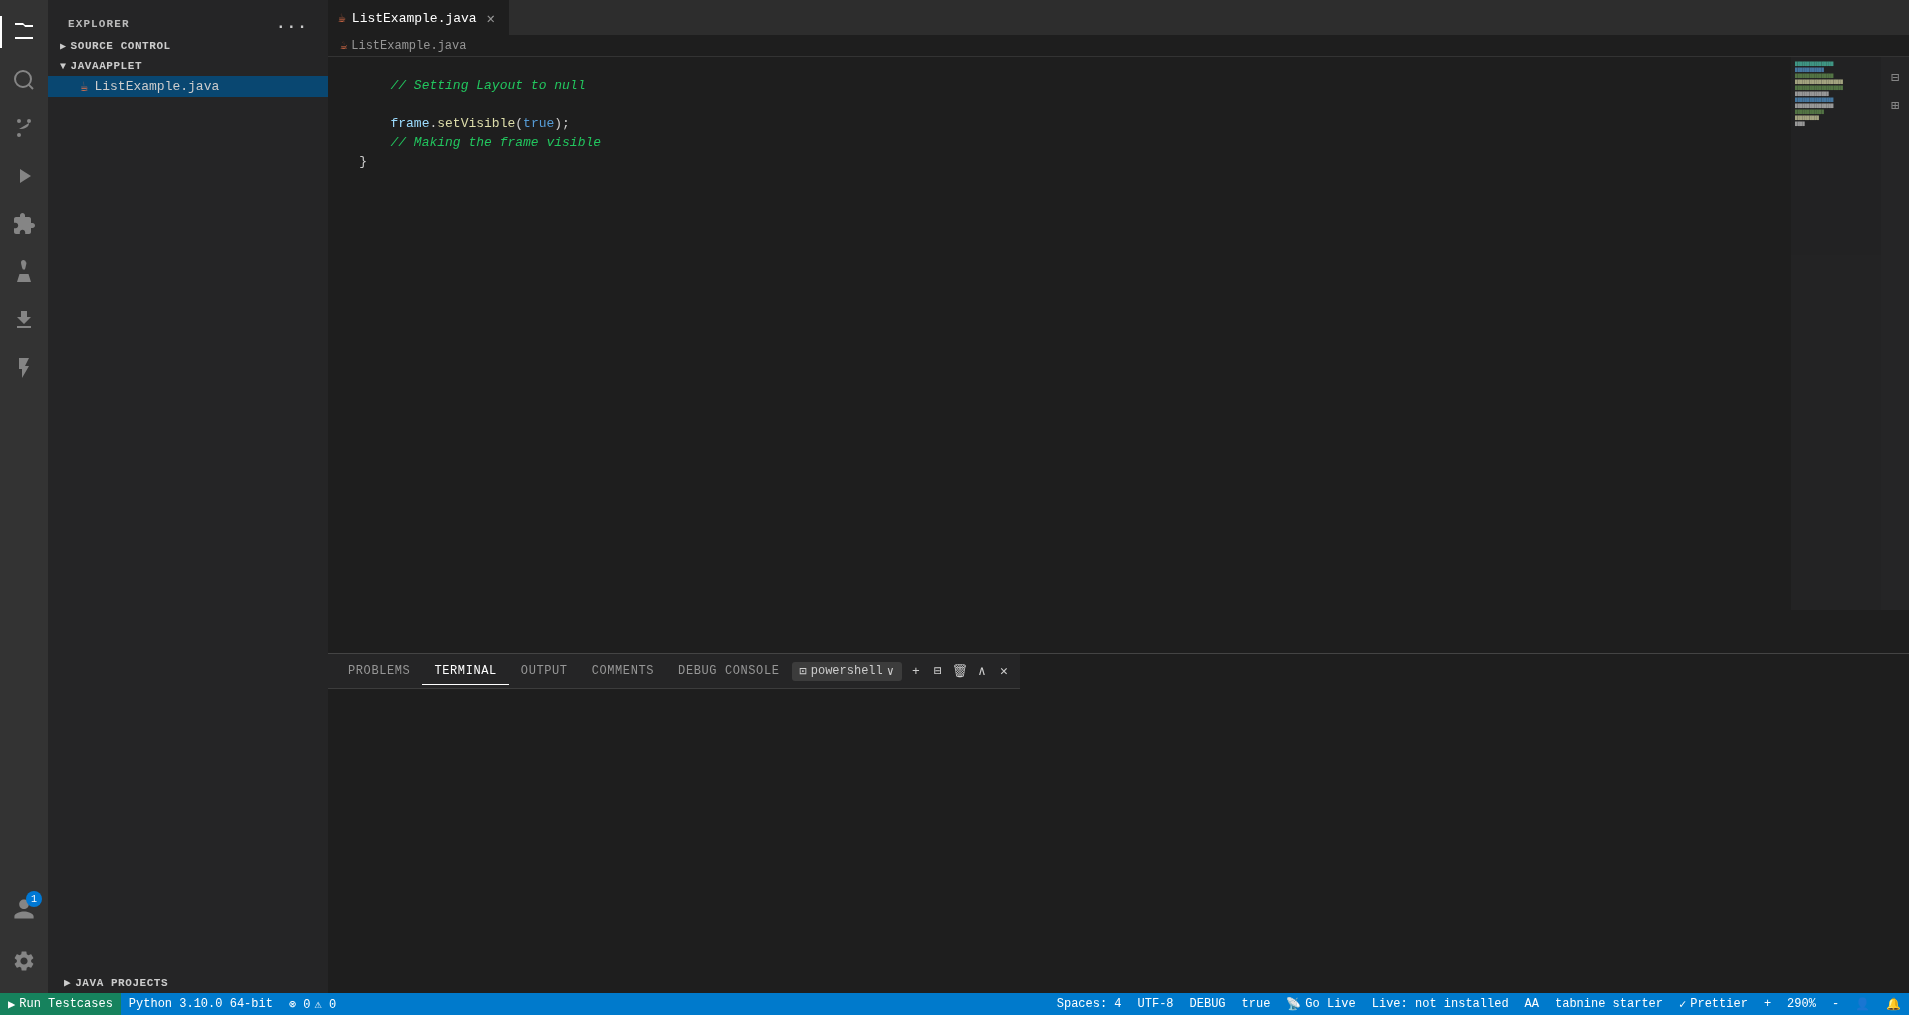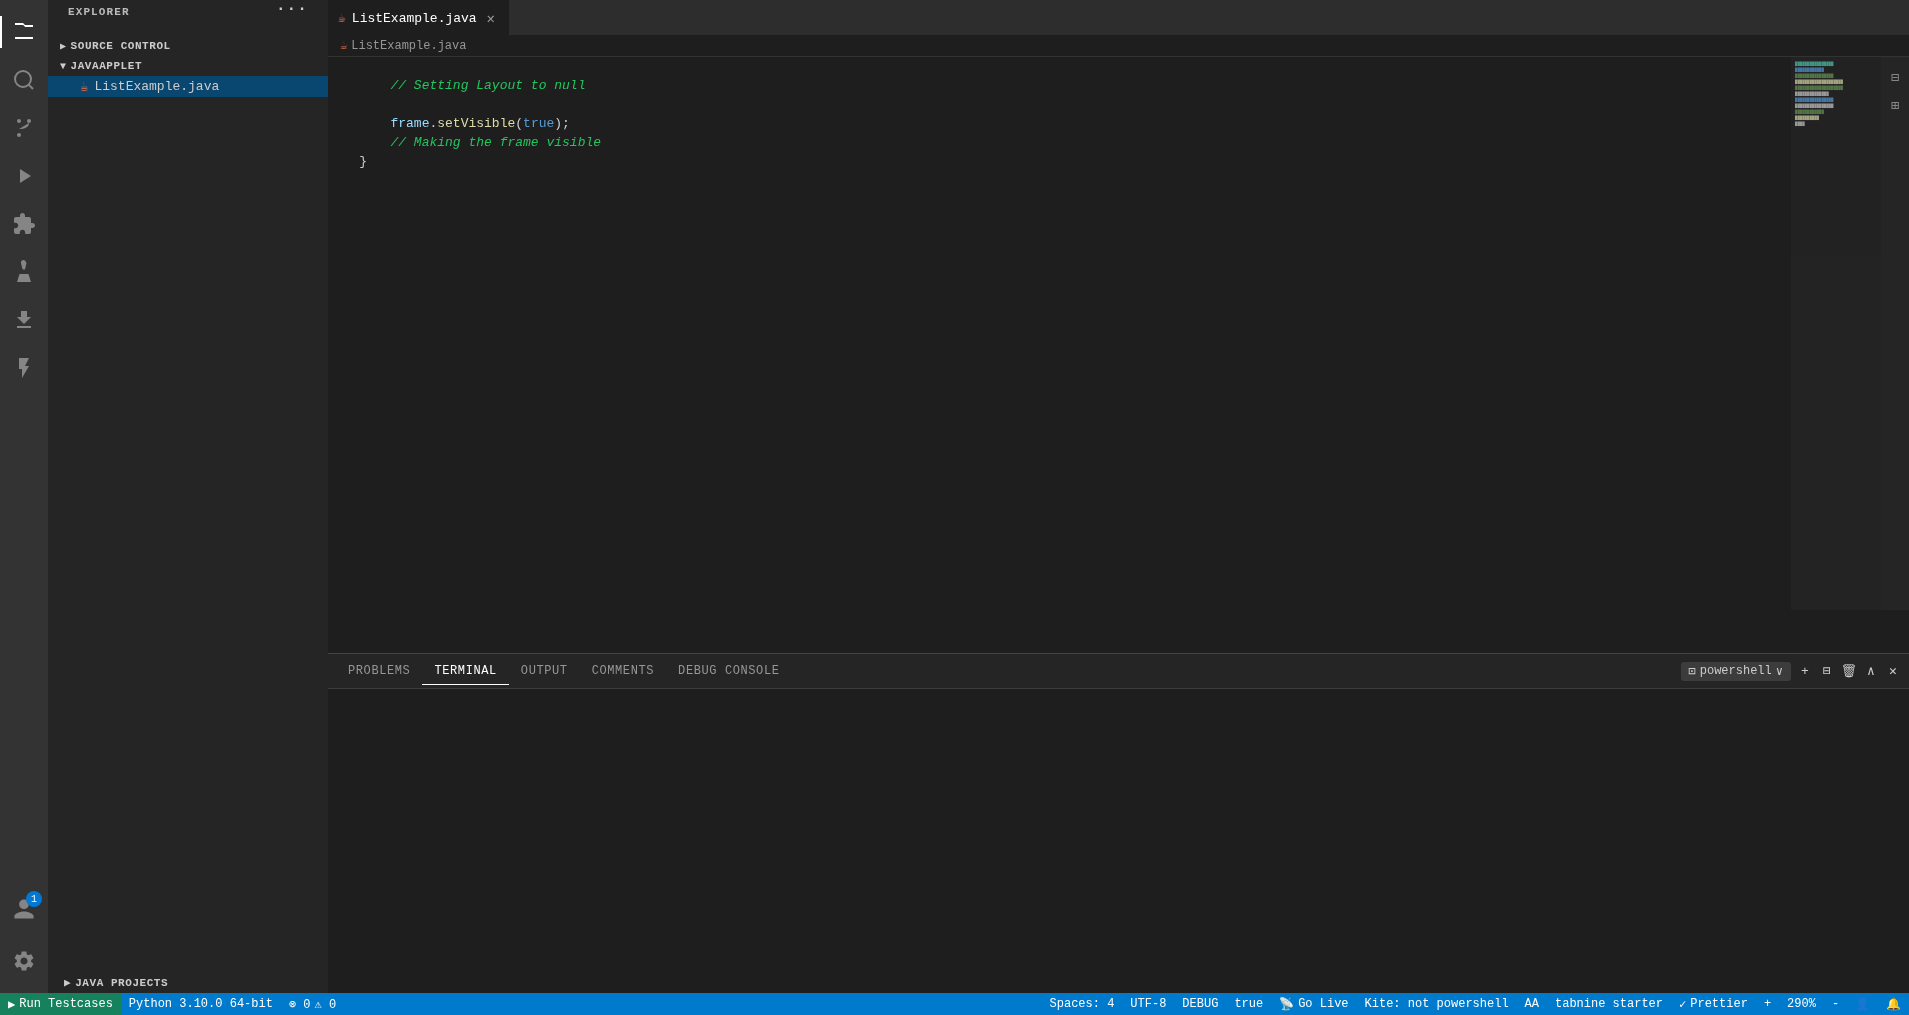--- a/index.html
+++ b/index.html
@@ -100,7 +100,7 @@
       letter-spacing: 0.1em;
       color: #bbbbbb;
       display: flex;
-      align-items: flex-end;
+      align-items: flex-start;
       justify-content: space-between;
       height: 35px;
     }

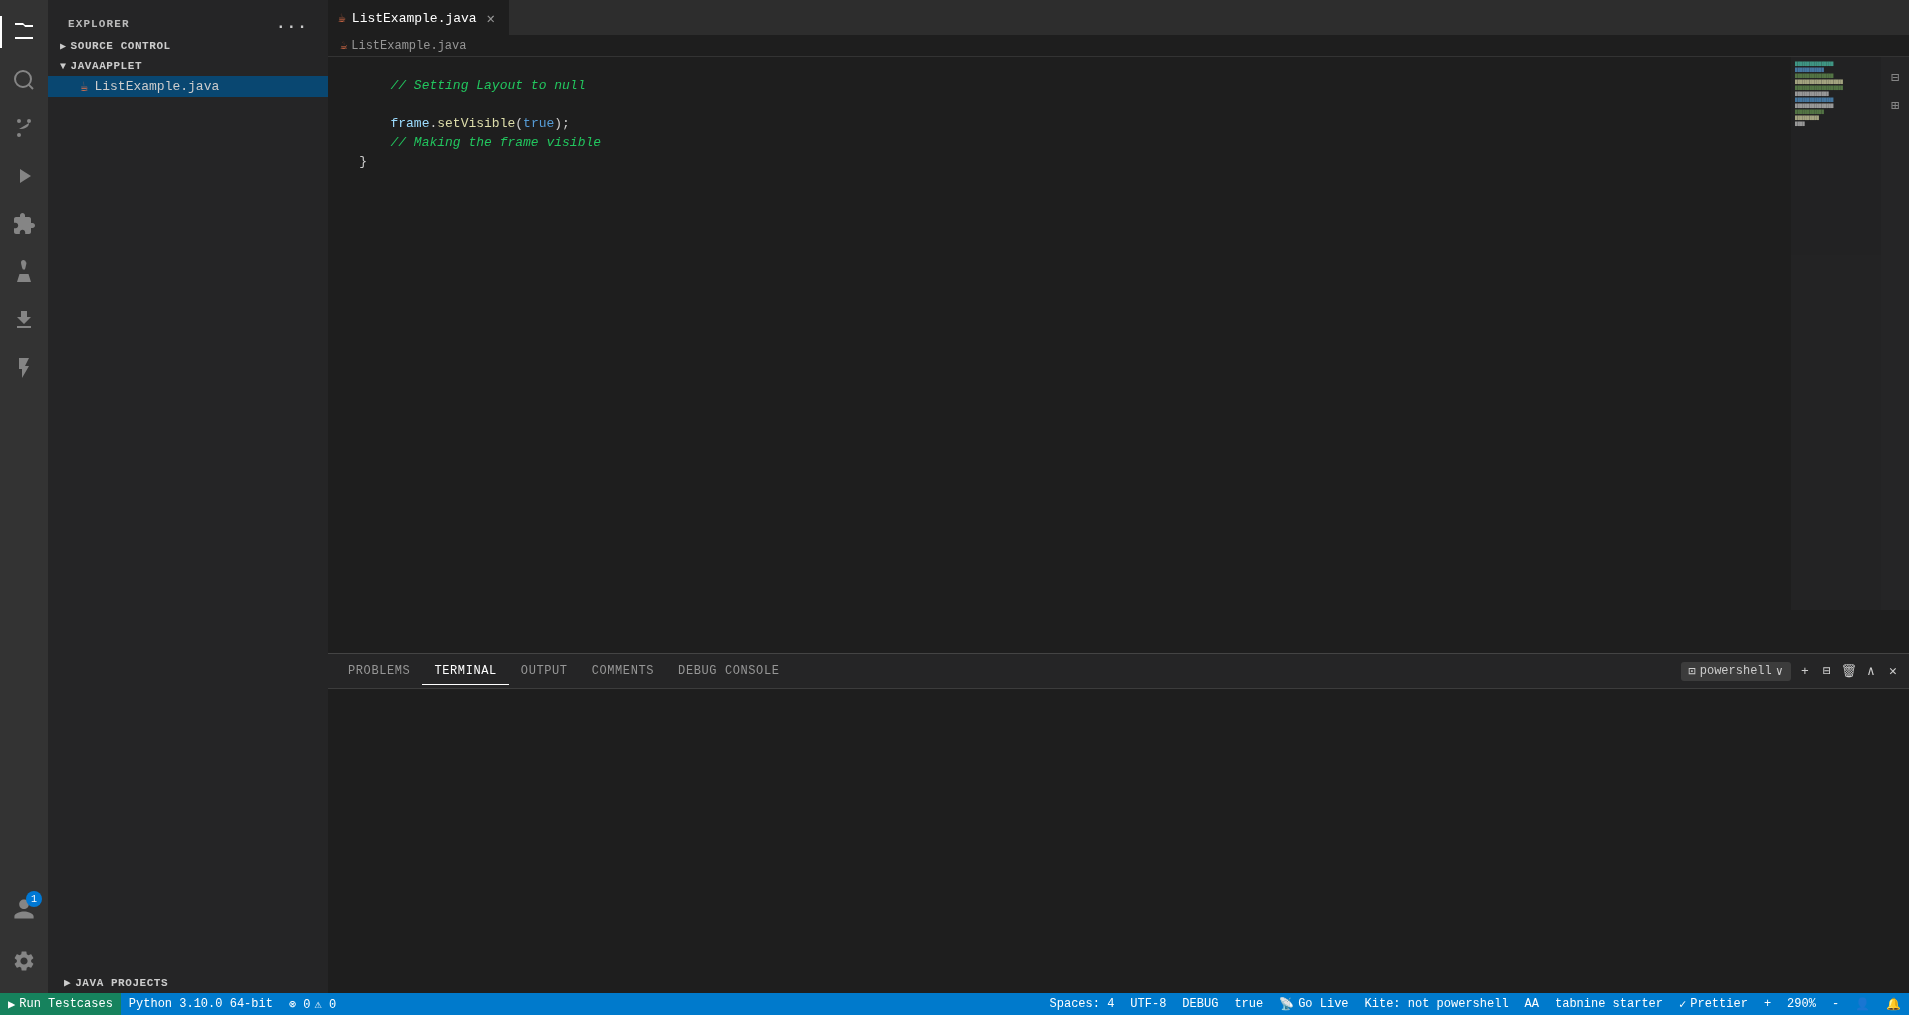--- a/index.html
+++ b/index.html
@@ -281,7 +281,7 @@
       height: 340px;
       background: #1e1e1e;
       display: flex;
-      flex-direction: column;
+      flex-direction: row;
       flex-shrink: 0;
       border-top: 1px solid #444;
       margin-top: 43px;

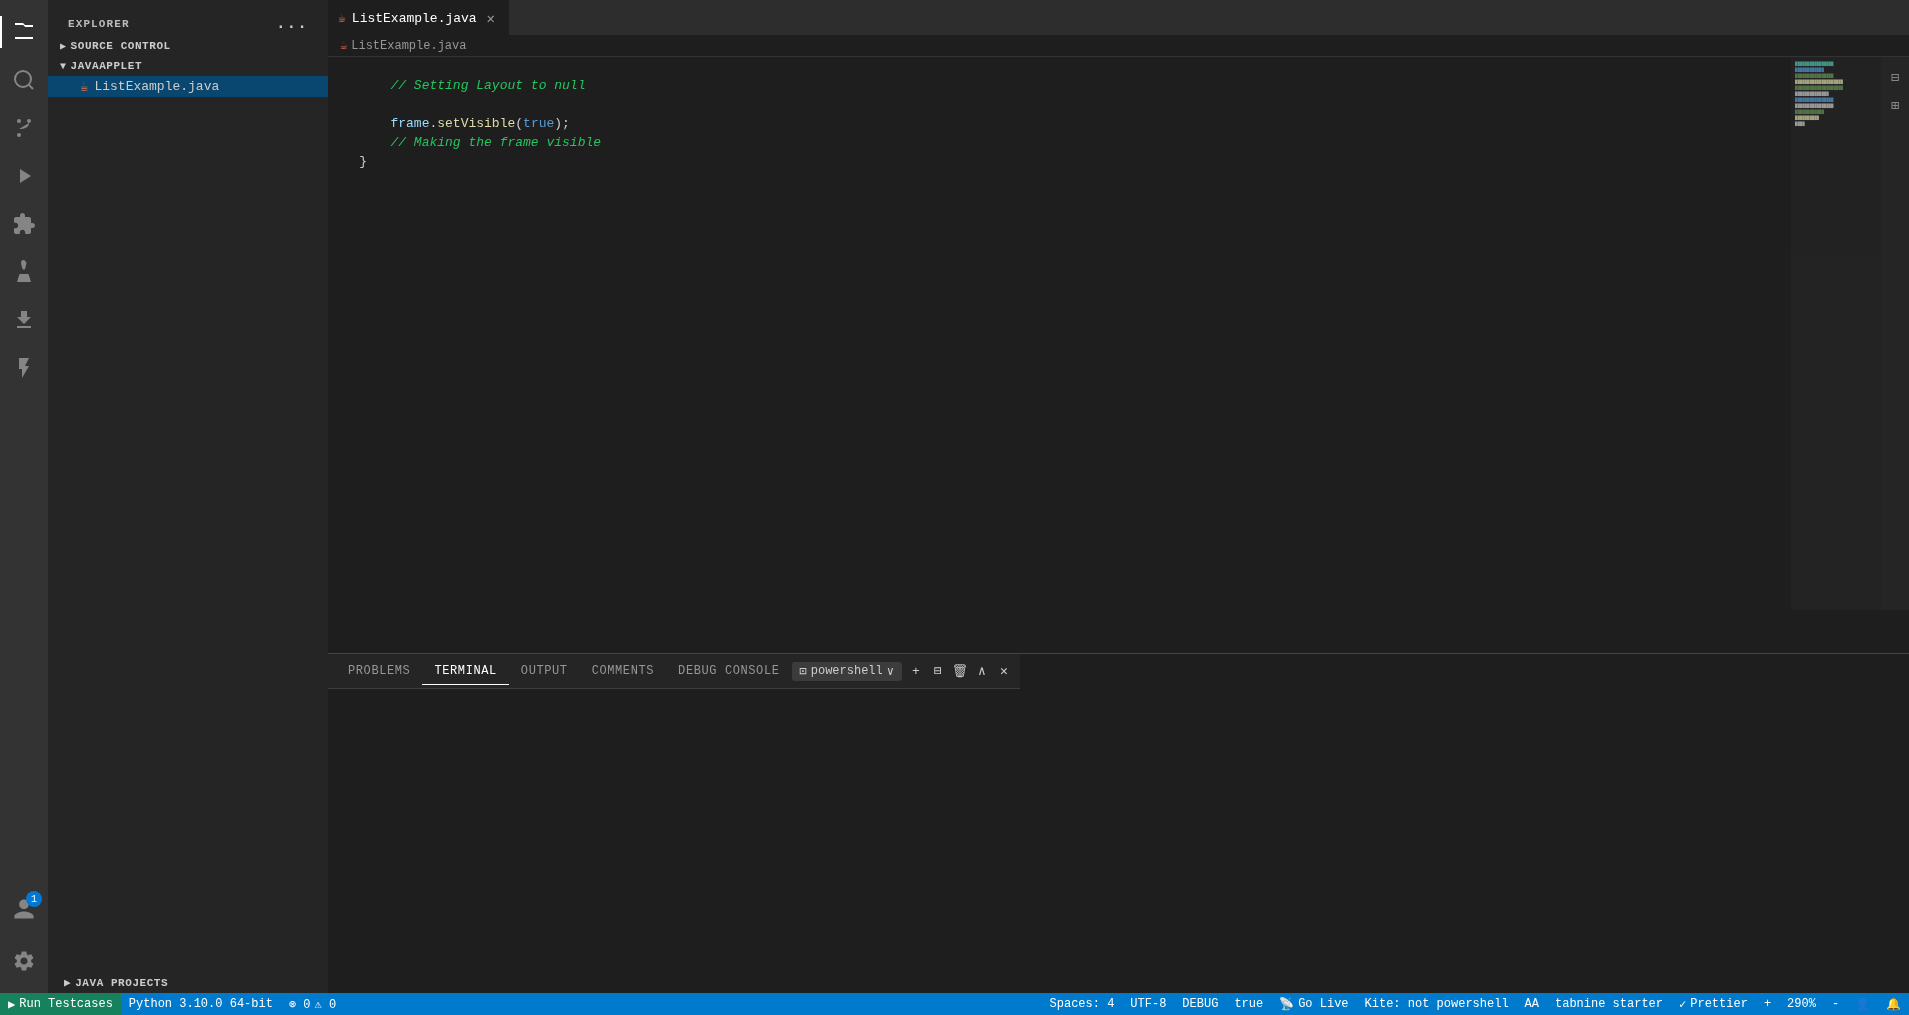--- a/index.html
+++ b/index.html
@@ -638,7 +638,7 @@
       <span>Go Live</span>
     </div>
     <div class="status-item">
-      <span>Kite: not powershell</span>
+      <span>Live: not installed</span>
     </div>
     <div class="status-item">
       <span>AA</span>

